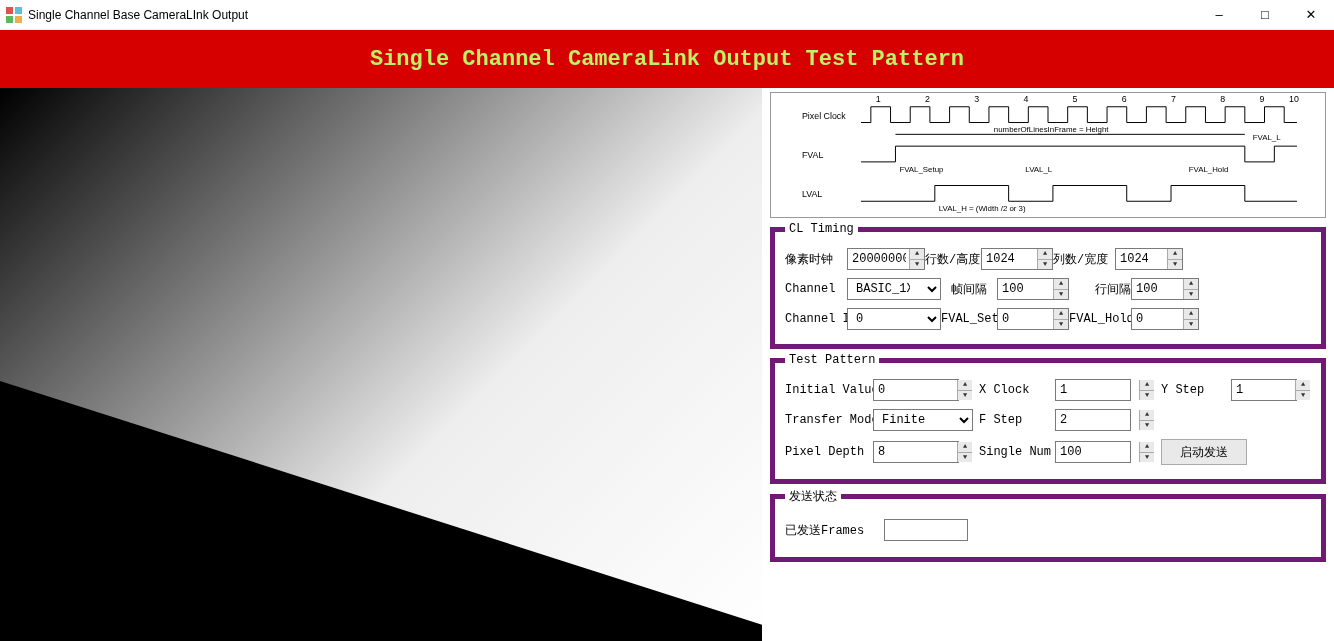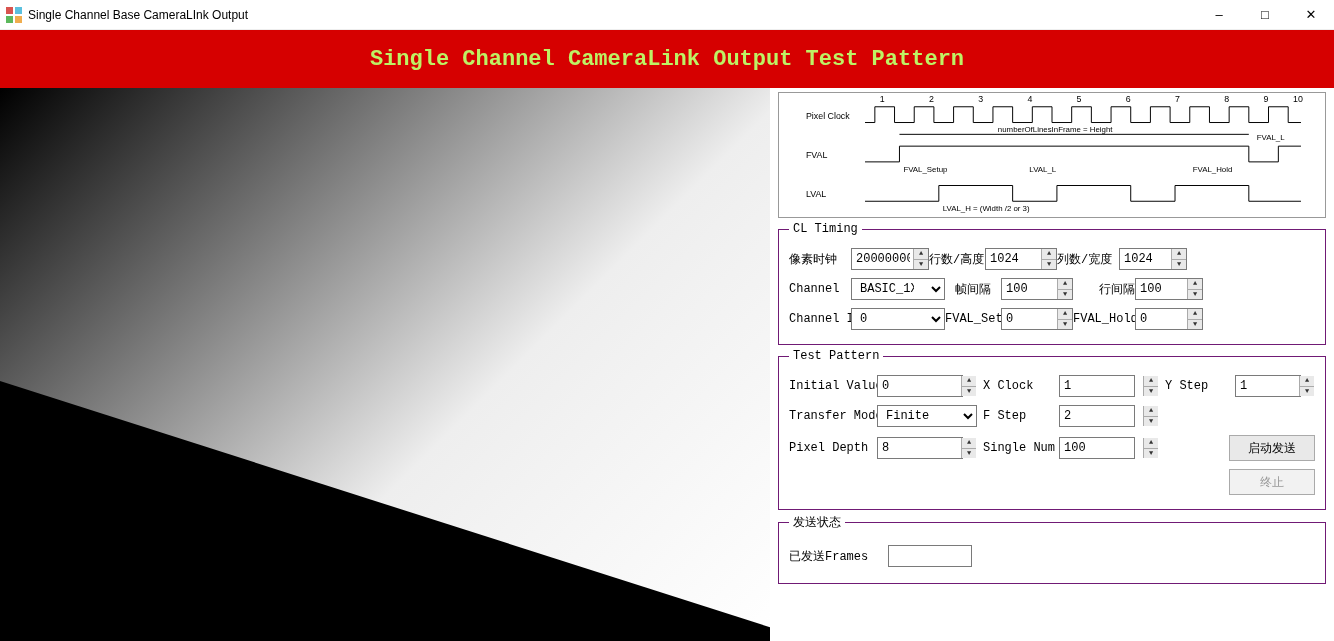--- a/index.html
+++ b/index.html
@@ -88,7 +88,7 @@
 }
 
 fieldset {
-  border: 1px solid #701a75;
+  border: 5px solid #701a75;
   padding: 8px 10px 10px 10px;
 }
 fieldset legend { padding: 0 4px; font-size: 12px; font-family:"Courier New",monospace;}

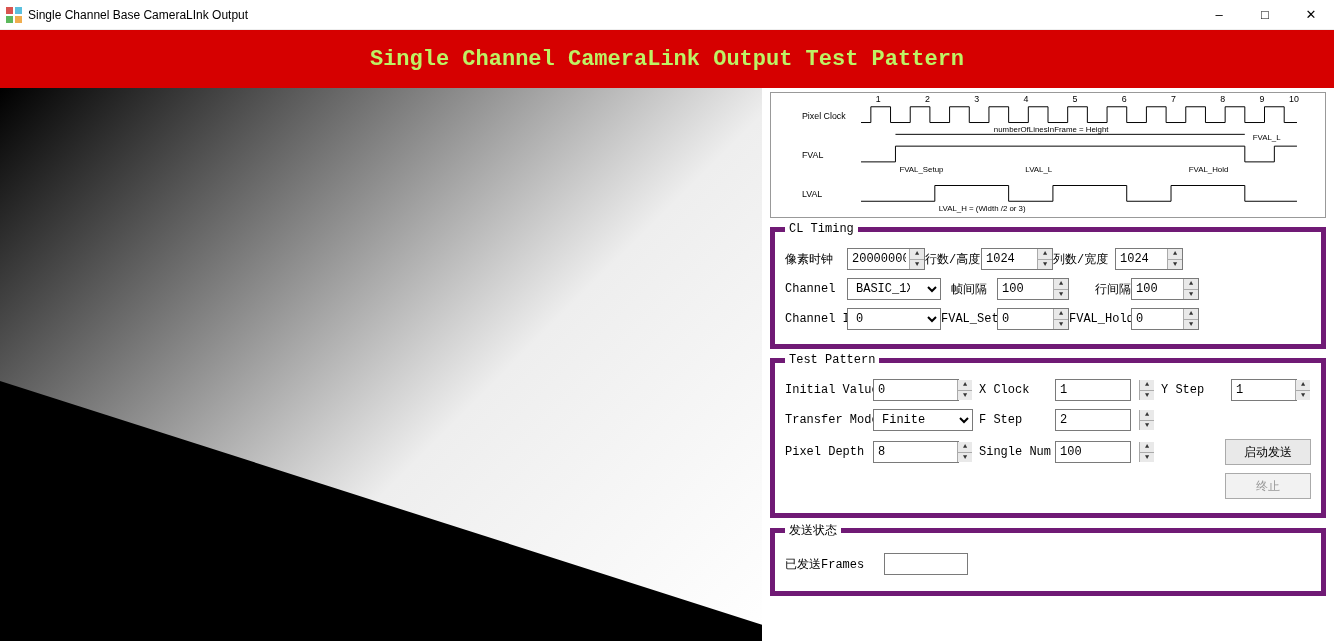--- a/index.html
+++ b/index.html
@@ -131,7 +131,7 @@
 .status-row { display:flex; align-items:center; gap:20px; padding:6px 0;}
 
 .tp-row { display: grid; grid-template-columns: 82px 100px 70px 100px 64px 80px ; gap: 6px; align-items: center; padding:4px 0;}
-.tp-row .btncol { grid-column: 5 / span 2; display:flex; justify-content:flex-end;}
+.tp-row .btncol { grid-column: 5 / span 2; display:flex; }
 
 </style>
 </head>

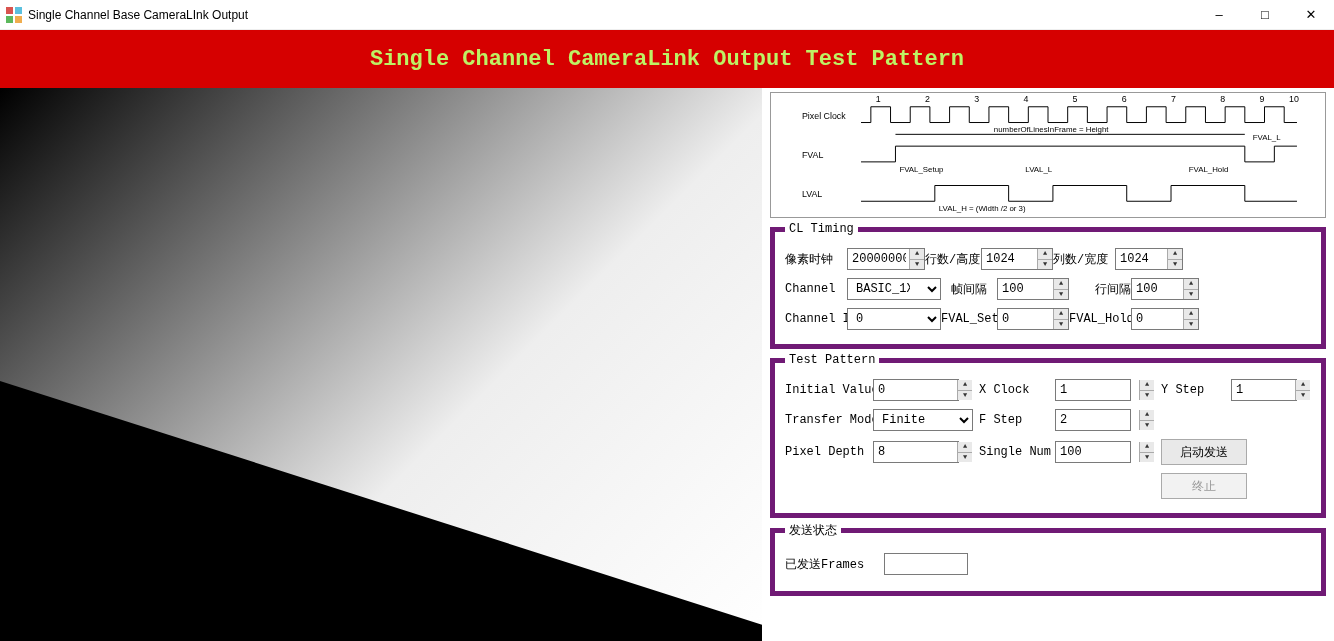--- a/index.html
+++ b/index.html
@@ -342,15 +342,6 @@
             <button class="btn">启动发送</button>
           </span>
       </div>
-      <div class="tp-row">
-        <span></span>
-          <span></span>
-          <span></span>
-          <span></span>
-        <span class="btncol">
-            <button class="btn" disabled="">终止</button>
-          </span>
-      </div>
     </fieldset>
 
     <fieldset>

